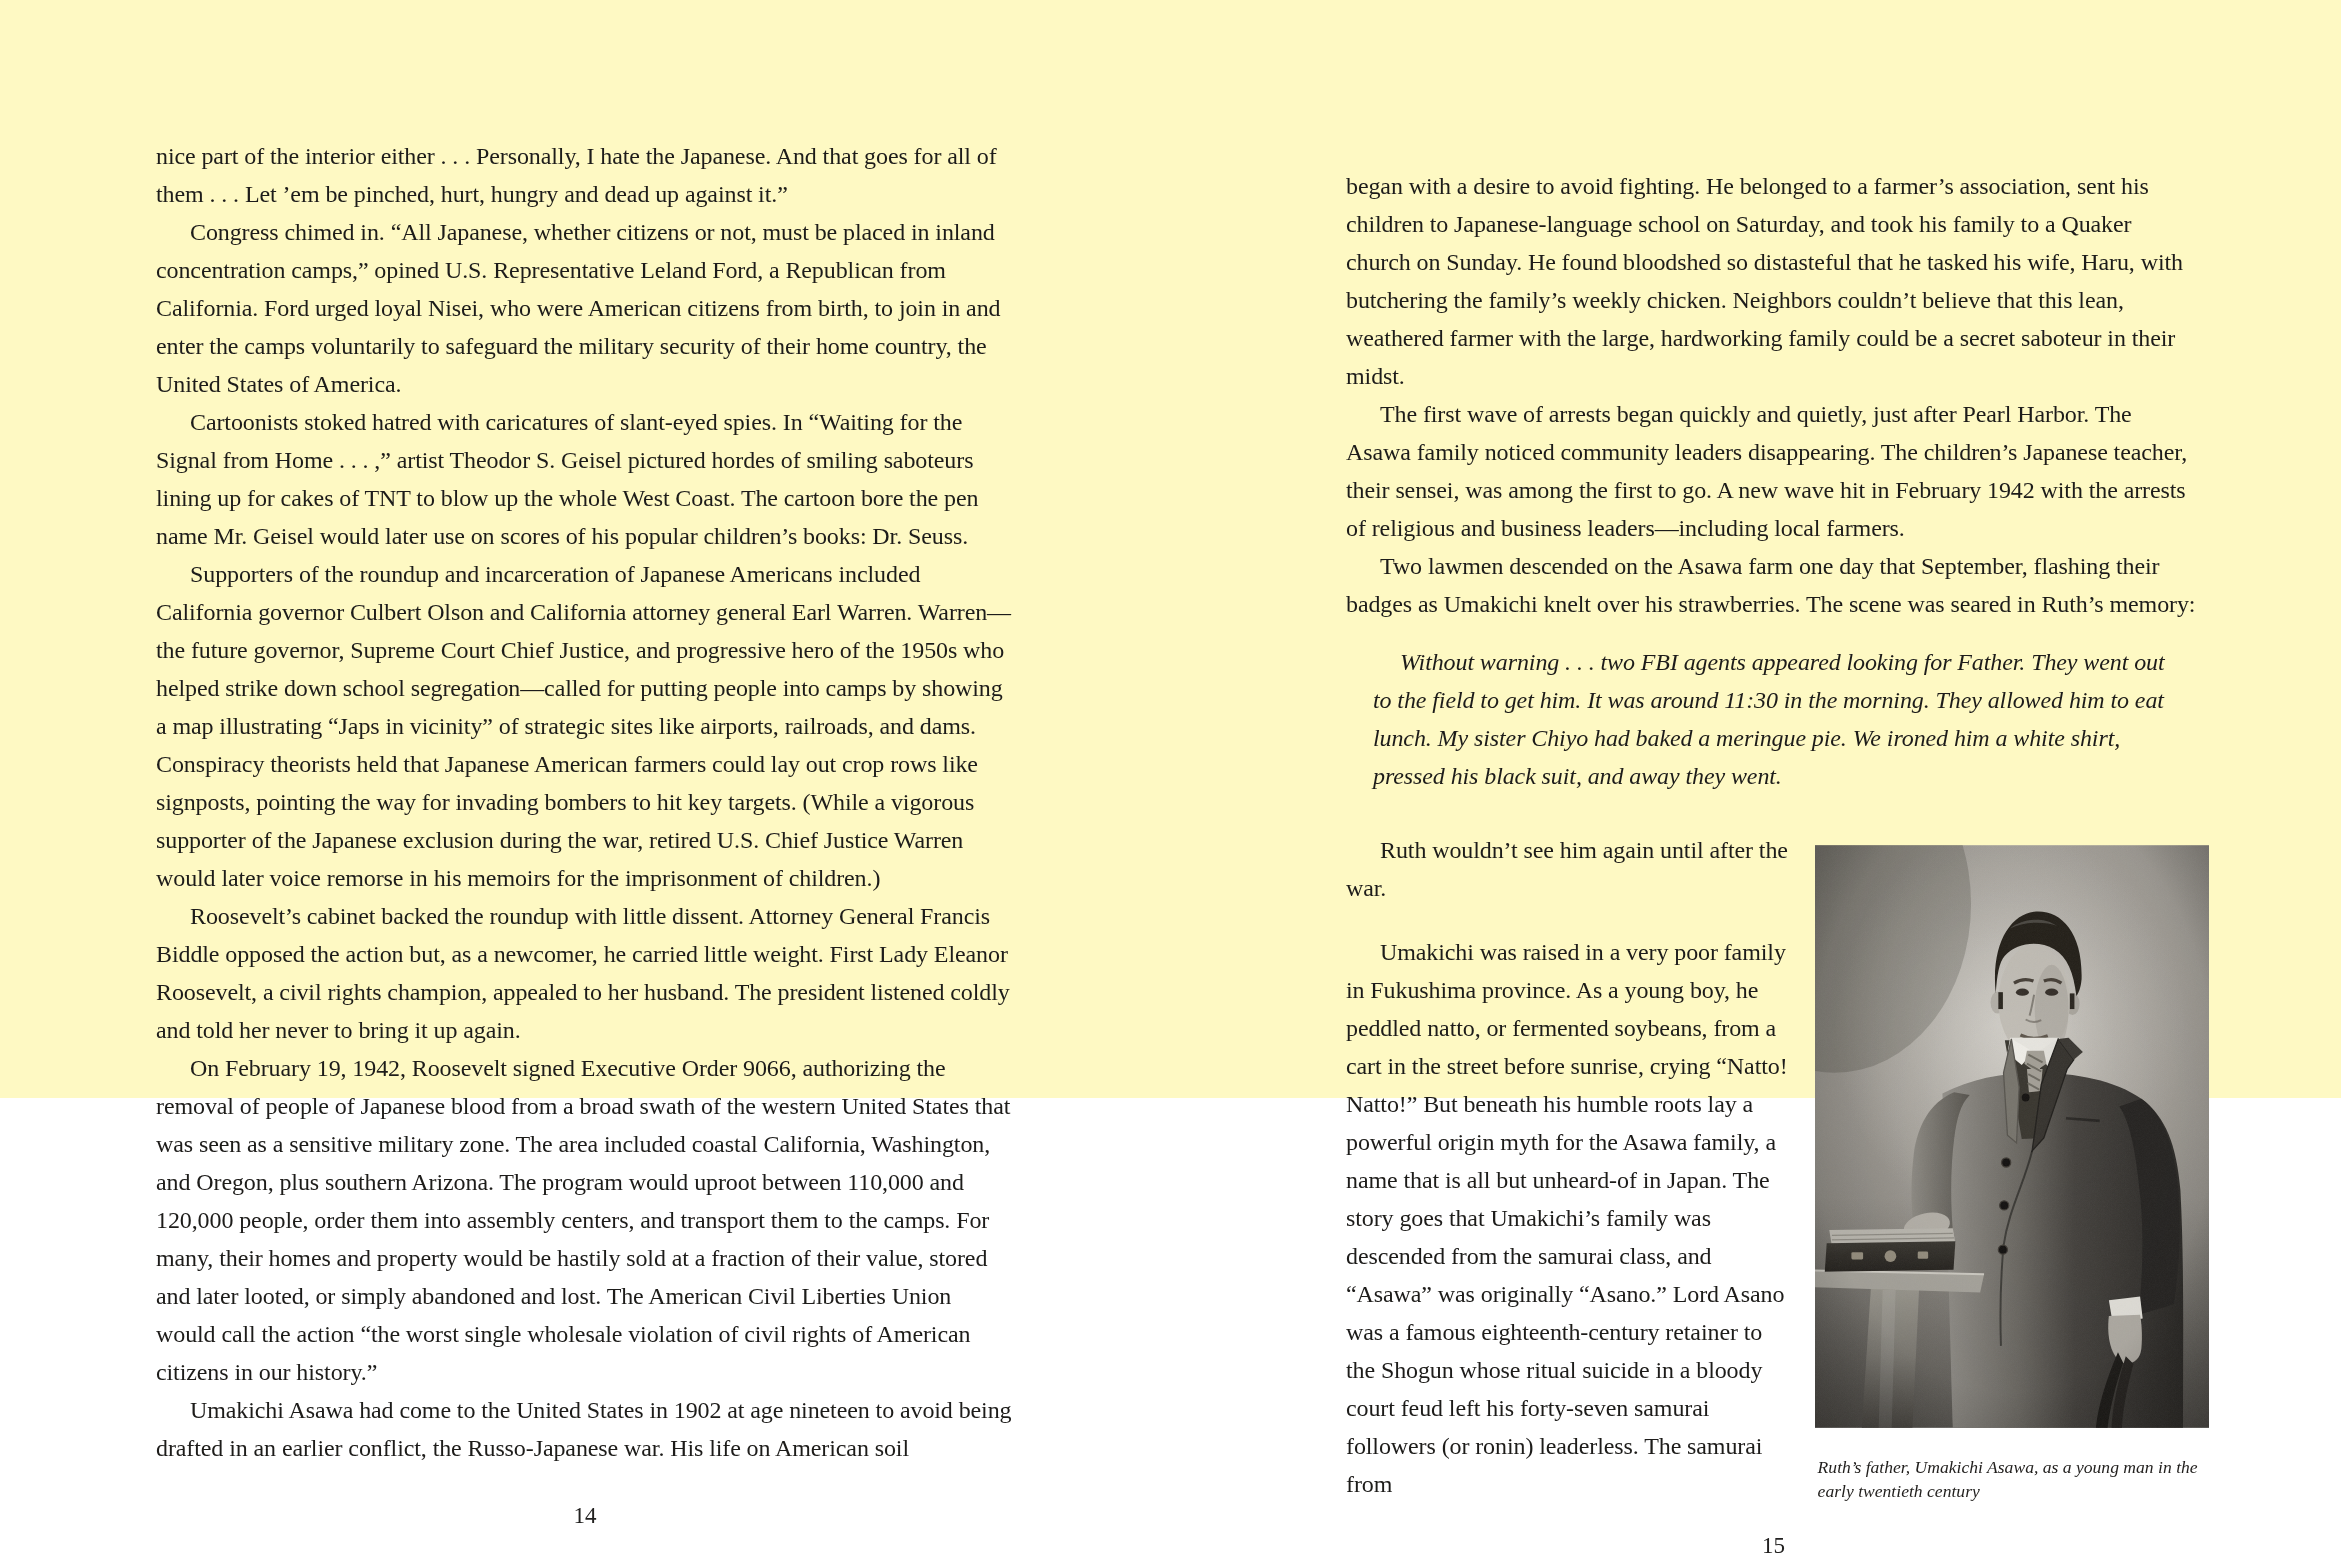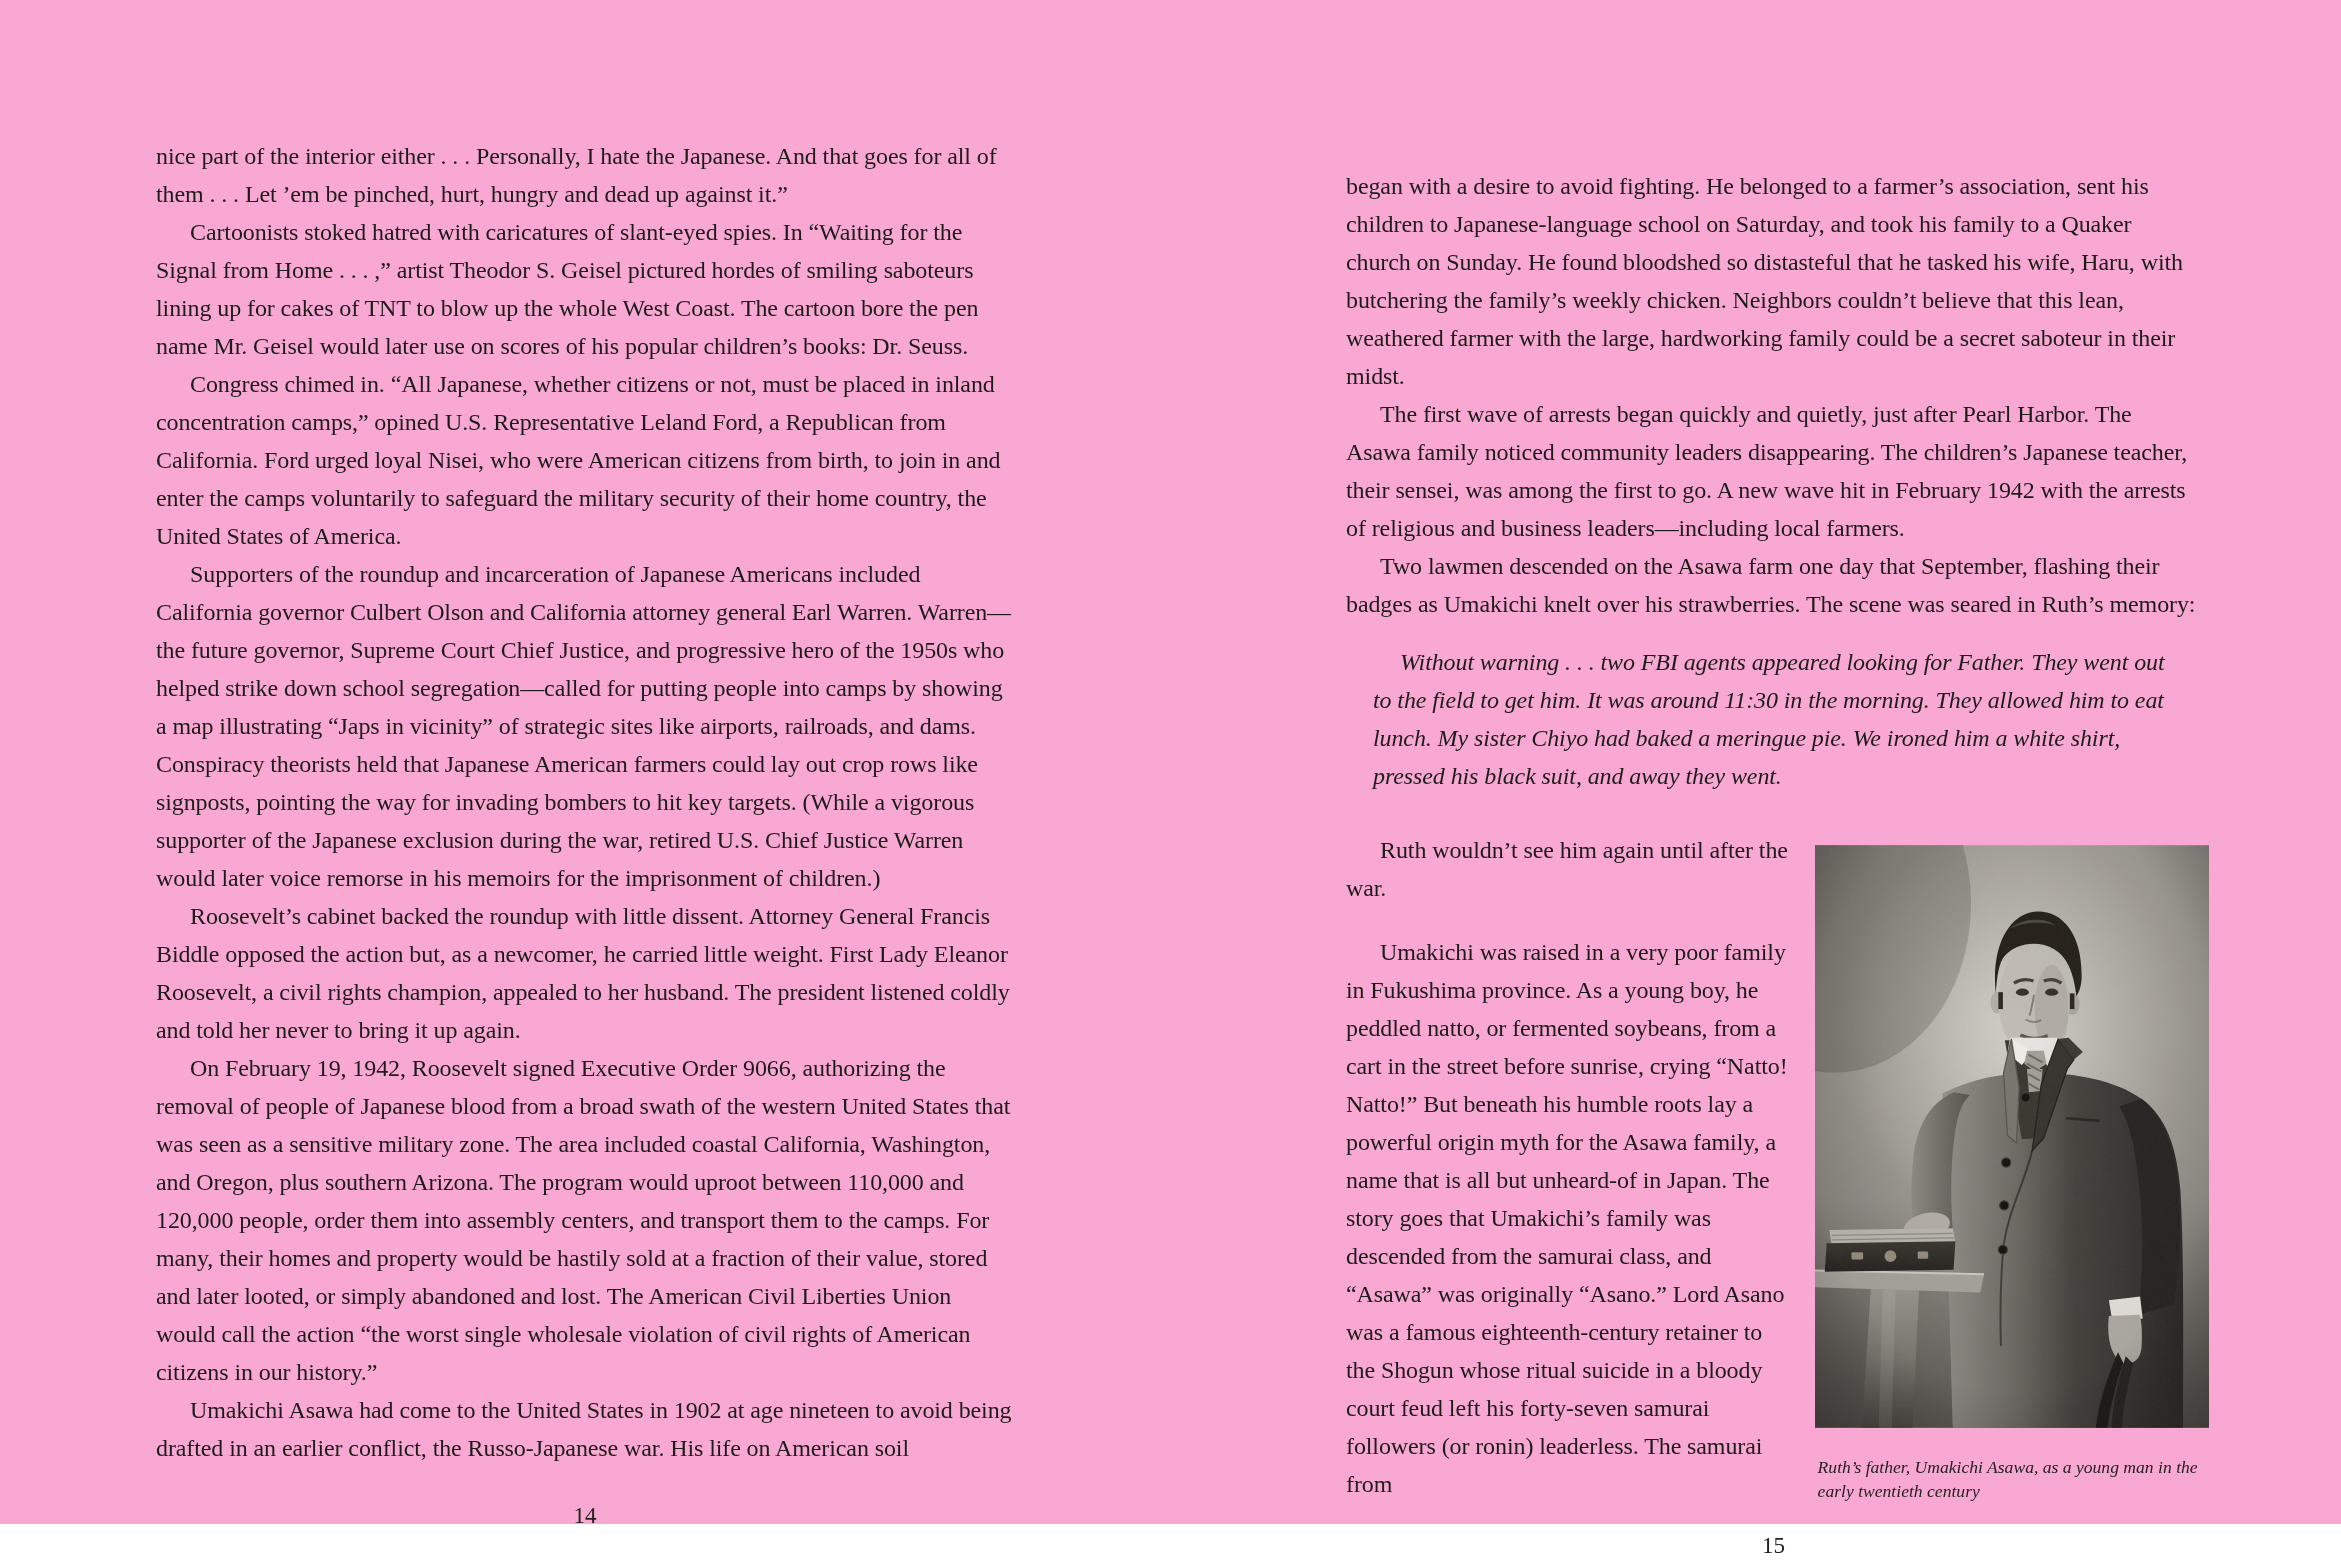--- a/index.html
+++ b/index.html
@@ -12,7 +12,7 @@
     font-family: "Liberation Serif", serif;
     color: #1d1c1a;
   }
-  .spread { position: relative; width: 2342px; height: 1524px; background: #f9a8d4; }
+  .spread { position: relative; width: 2342px; height: 1098px; background: #fef9c3; }
   .page { position: absolute; top: 137px; height: 1425px; }
   #page-left  { left: 156px;  width: 858px; }
   #page-right { left: 1346px; width: 855px; margin-top: 30px; }

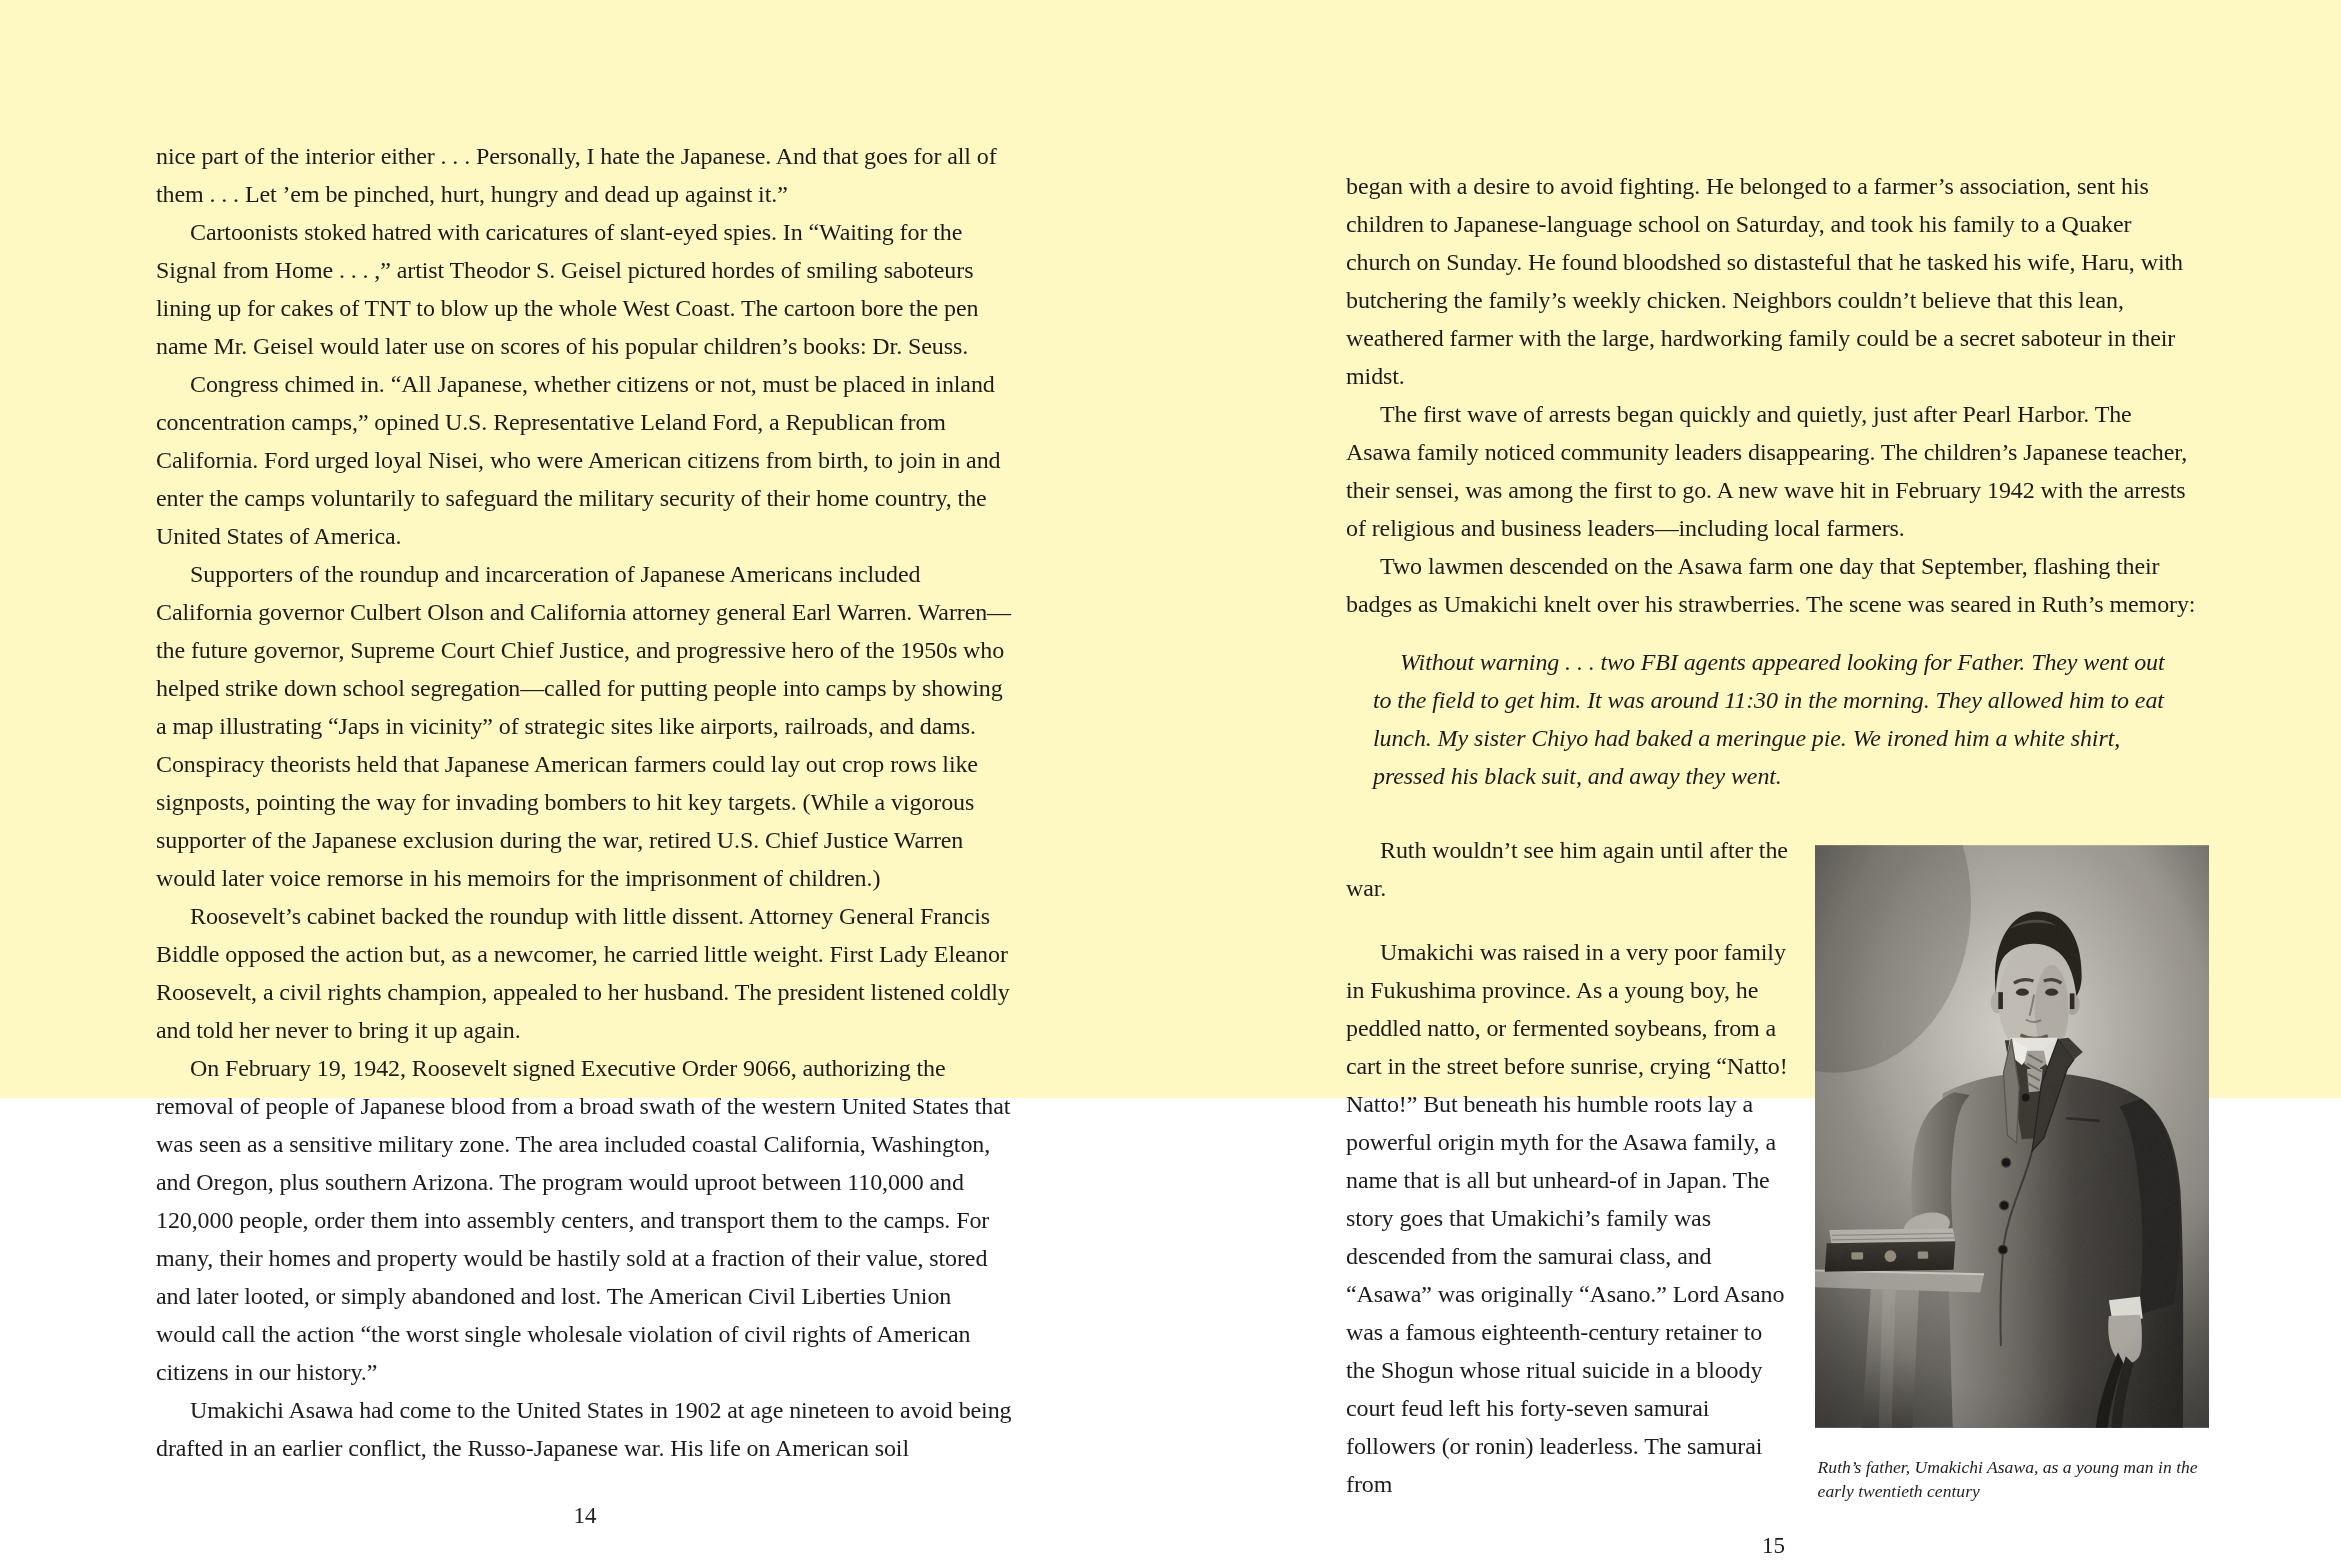--- a/index.html
+++ b/index.html
@@ -72,8 +72,8 @@
   <section class="page" id="page-left">
     <div>
       <p class="para no-indent">nice part of the interior either . . . Personally, I hate the Japanese. And that goes for all of them . . . Let ’em be pinched, hurt, hungry and dead up against it.”</p>
+      <p class="para">Congress chimed in. “All Japanese, whether citizens or not, must be placed in inland concentration camps,” opined U.S. Representative Leland Ford, a Republican from California. Ford urged loyal Nisei, who were American citizens from birth, to join in and enter the camps voluntarily to safeguard the military security of their home country, the United States of America.</p>
       <p class="para">Cartoonists stoked hatred with caricatures of slant-eyed spies. In “Waiting for the Signal from Home . . . ,” artist Theodor S. Geisel pictured hordes of smiling saboteurs lining up for cakes of TNT to blow up the whole West Coast. The cartoon bore the pen name Mr. Geisel would later use on scores of his popular children’s books: Dr. Seuss.</p>
-      <p class="para">Congress chimed in. “All Japanese, whether citizens or not, must be placed in inland concentration camps,” opined U.S. Representative Leland Ford, a Republican from California. Ford urged loyal Nisei, who were American citizens from birth, to join in and enter the camps voluntarily to safeguard the military security of their home country, the United States of America.</p>
       <p class="para">Supporters of the roundup and incarceration of Japanese Americans included California governor Culbert Olson and California attorney general Earl Warren. Warren—the future governor, Supreme Court Chief Justice, and progressive hero of the 1950s who helped strike down school segregation—called for putting people into camps by showing a map illustrating “Japs in vicinity” of strategic sites like airports, railroads, and dams. Conspiracy theorists held that Japanese American farmers could lay out crop rows like signposts, pointing the way for invading bombers to hit key targets. (While a vigorous supporter of the Japanese exclusion during the war, retired U.S. Chief Justice Warren would later voice remorse in his memoirs for the imprisonment of children.)</p>
       <p class="para">Roosevelt’s cabinet backed the roundup with little dissent. Attorney General Francis Biddle opposed the action but, as a newcomer, he carried little weight. First Lady Eleanor Roosevelt, a civil rights champion, appealed to her husband. The president listened coldly and told her never to bring it up again.</p>
       <p class="para">On February 19, 1942, Roosevelt signed Executive Order 9066, authorizing the removal of people of Japanese blood from a broad swath of the western United States that was seen as a sensitive military zone. The area included coastal California, Washington, and Oregon, plus southern Arizona. The program would uproot between 110,000 and 120,000 people, order them into assembly centers, and transport them to the camps. For many, their homes and property would be hastily sold at a fraction of their value, stored and later looted, or simply abandoned and lost. The American Civil Liberties Union would call the action “the worst single wholesale violation of civil rights of American citizens in our history.”</p>

